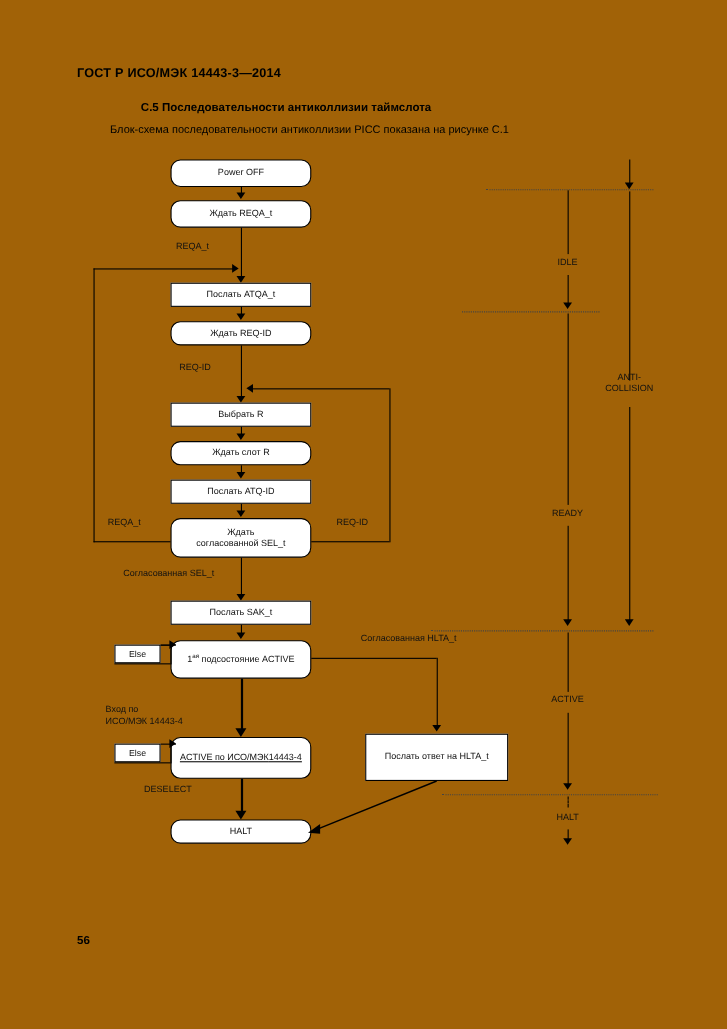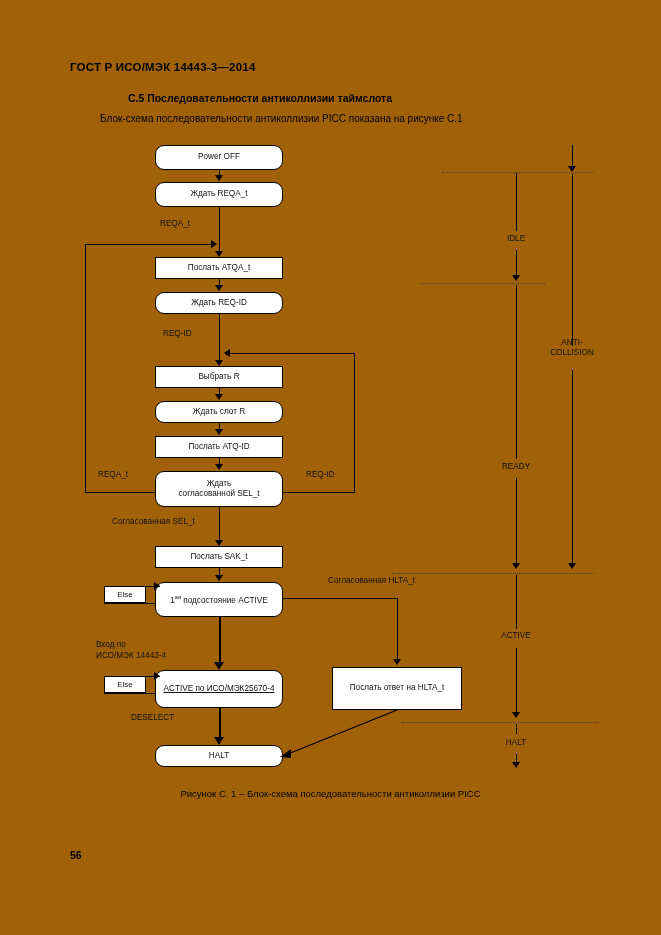--- a/index.html
+++ b/index.html
@@ -123,7 +123,7 @@
 
   <div class="node round" style="left:155px;top:670px;width:128px;height:38px;flex-direction:row;text-decoration:underline;">
     <span>ACTIVE по ИСО/МЭК</span>
-    <span>25670-4</span>
+    <span>14443-4</span>
   </div>
 
   <div class="vline" style="left:219px;top:708px;height:32px;border-left-width:2.2px;"></div>

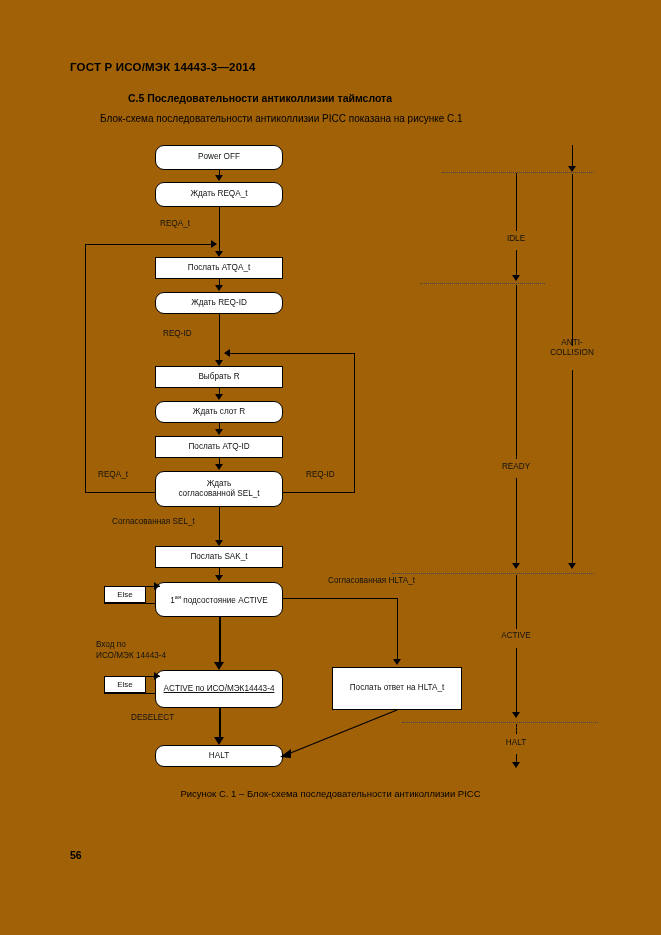--- a/index.html
+++ b/index.html
@@ -216,7 +216,6 @@
   <div class="vline thin" style="left:516px;top:754px;height:11px;"></div>
   <div class="ahead-d" style="left:512px;top:762px;"></div>
 
-  <div class="fig-caption">Рисунок С. 1 – Блок-схема последовательности антиколлизии PICC</div>
   <div class="page-num">56</div>
 
 </div>

